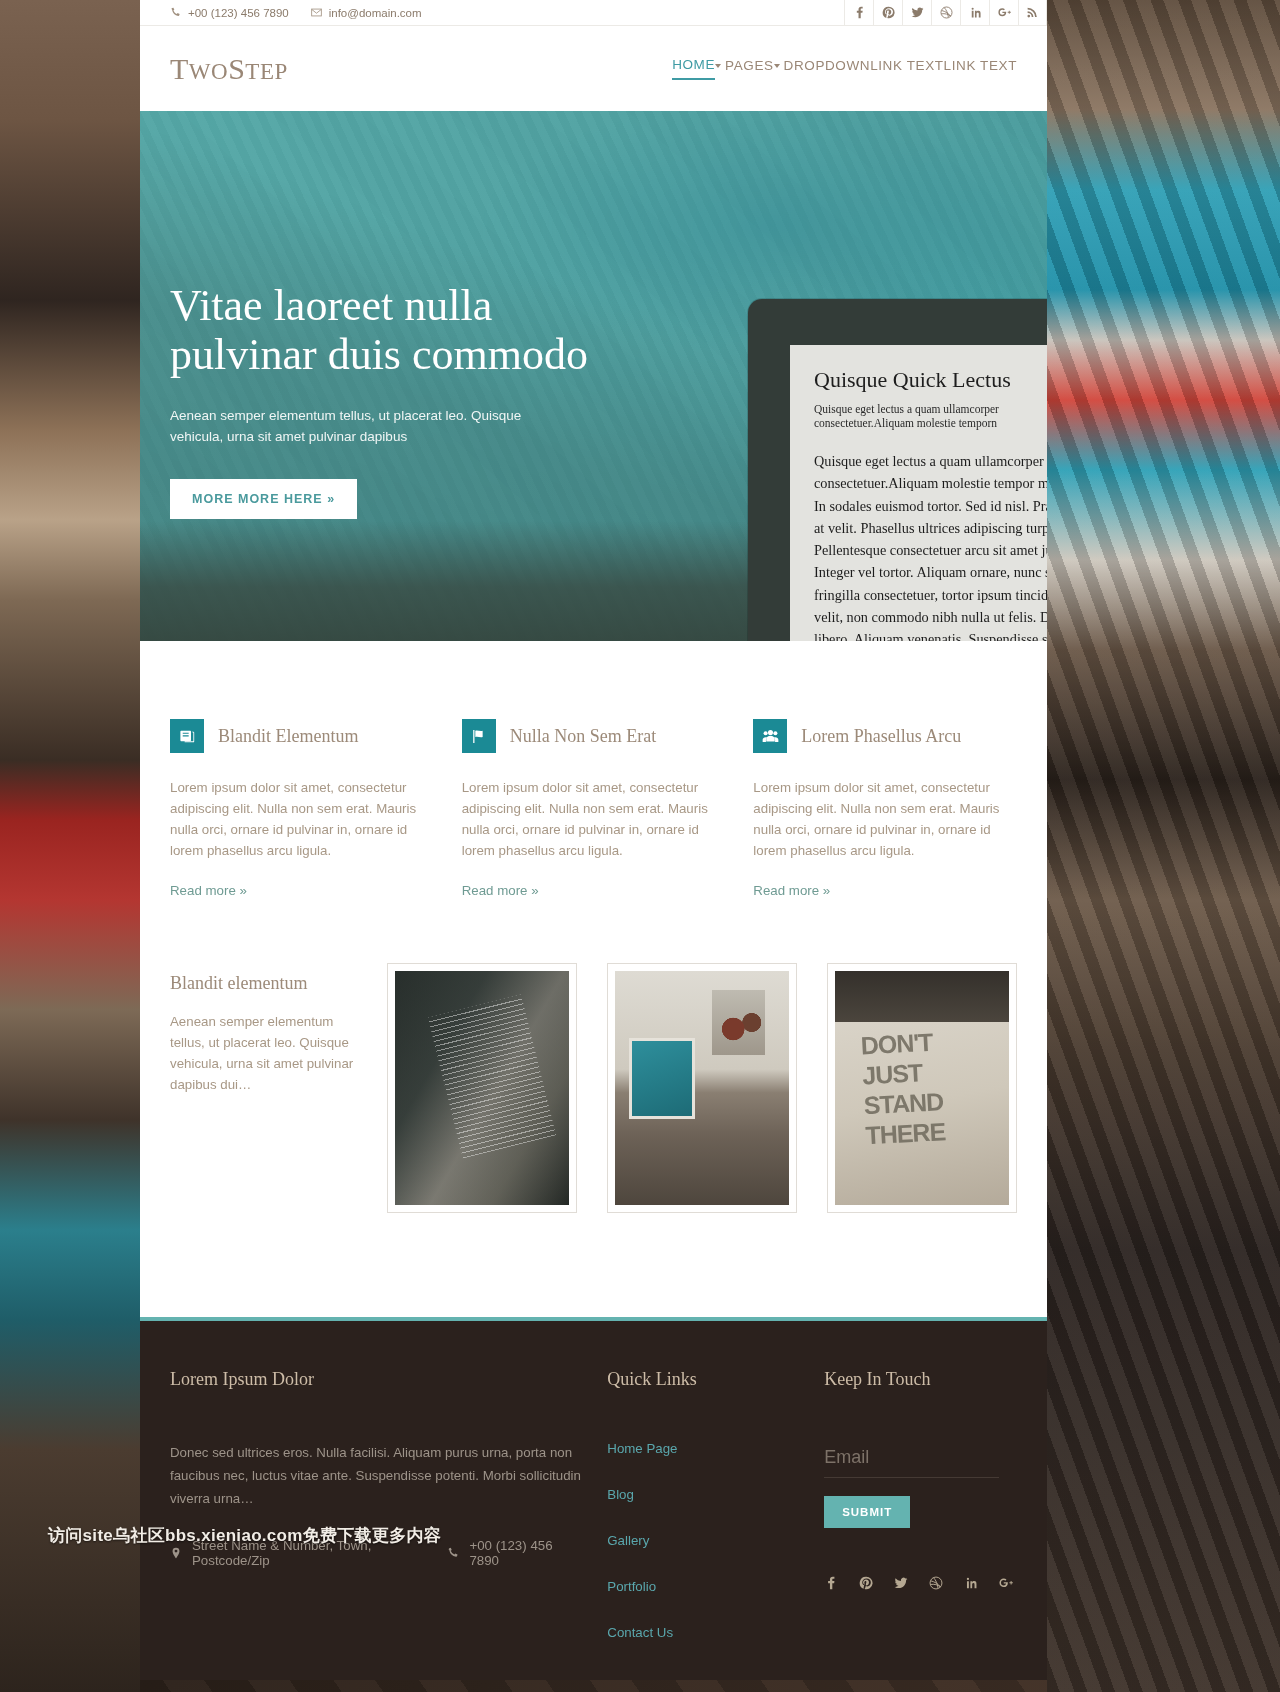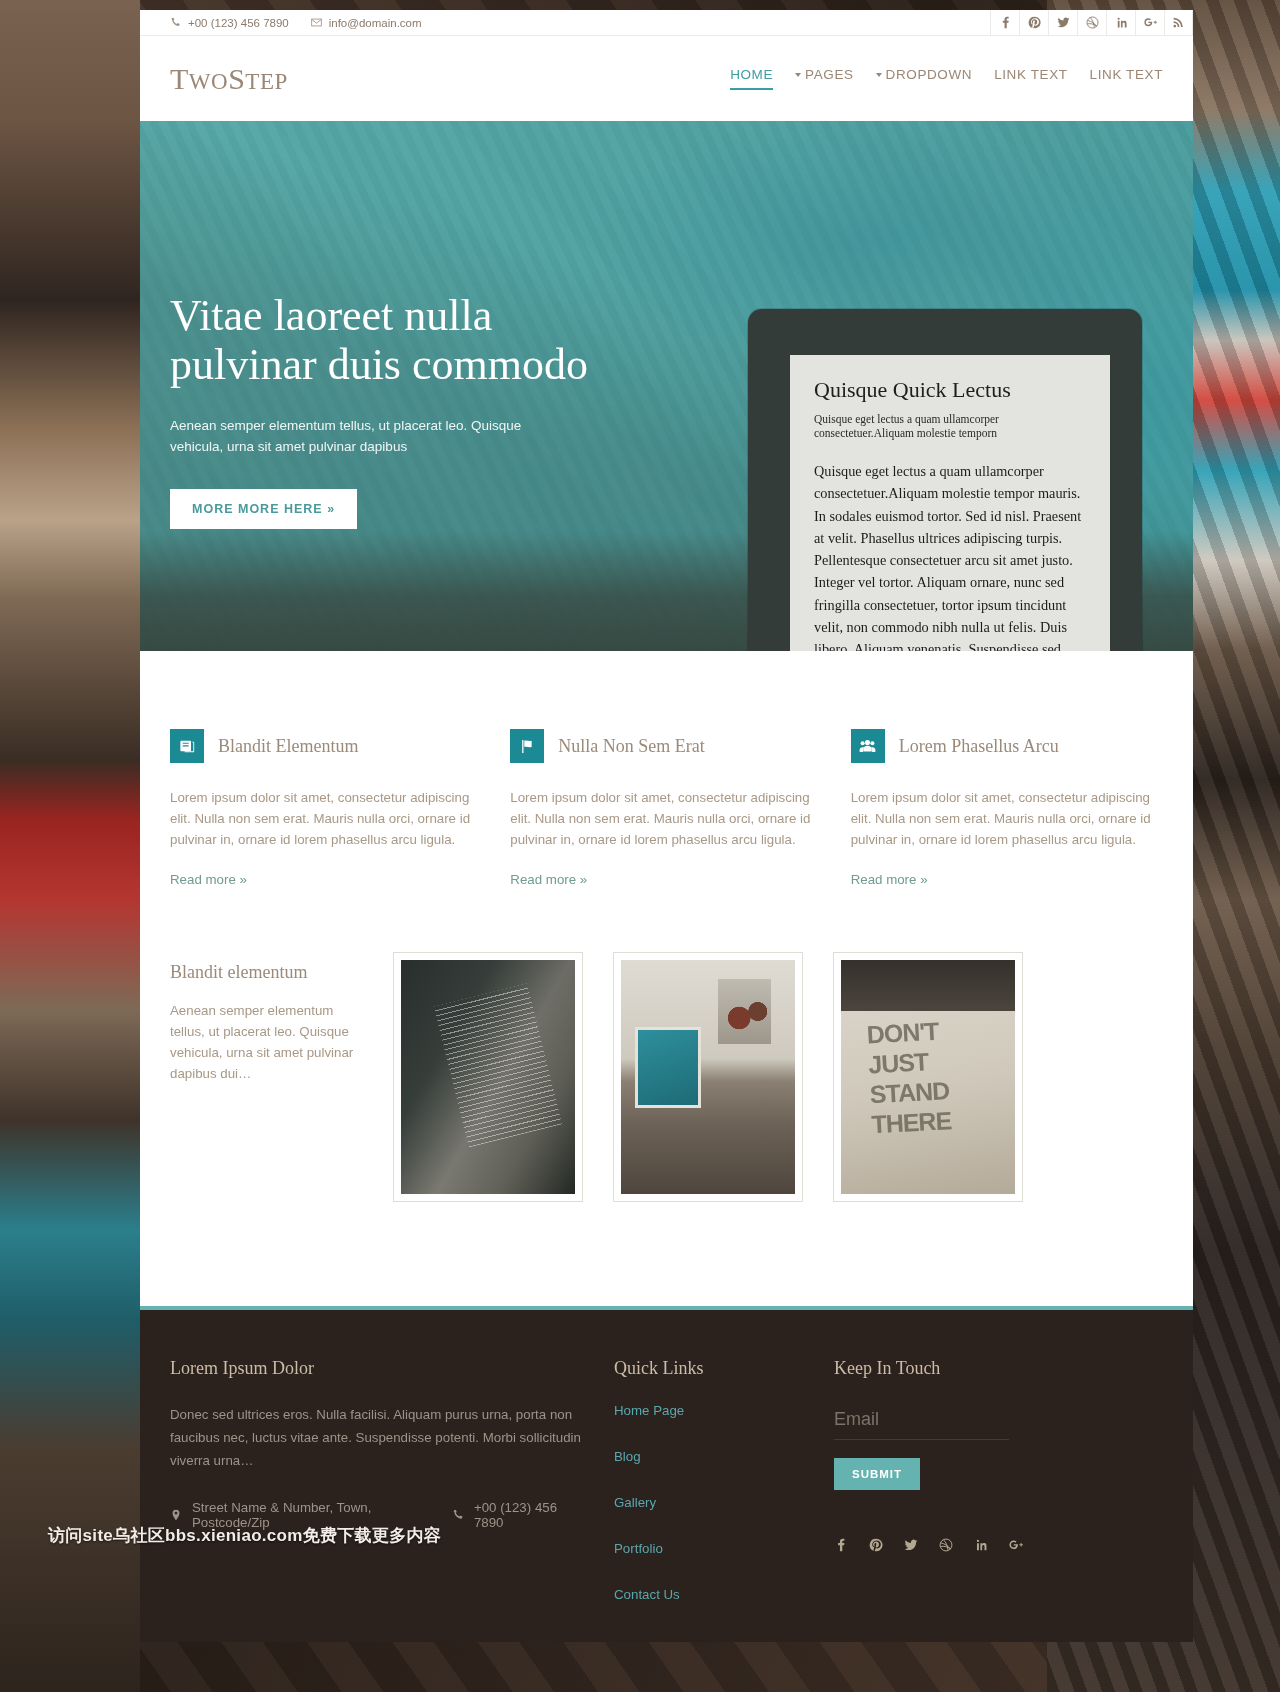--- a/index.html
+++ b/index.html
@@ -40,7 +40,7 @@
   }
 
   
-  .page { position: absolute; left: 140px; top: 10px; width: 1053px; }
+  .page { position: absolute; left: 140px; top: 0; width: 907px; }
 
   
   .topbar {

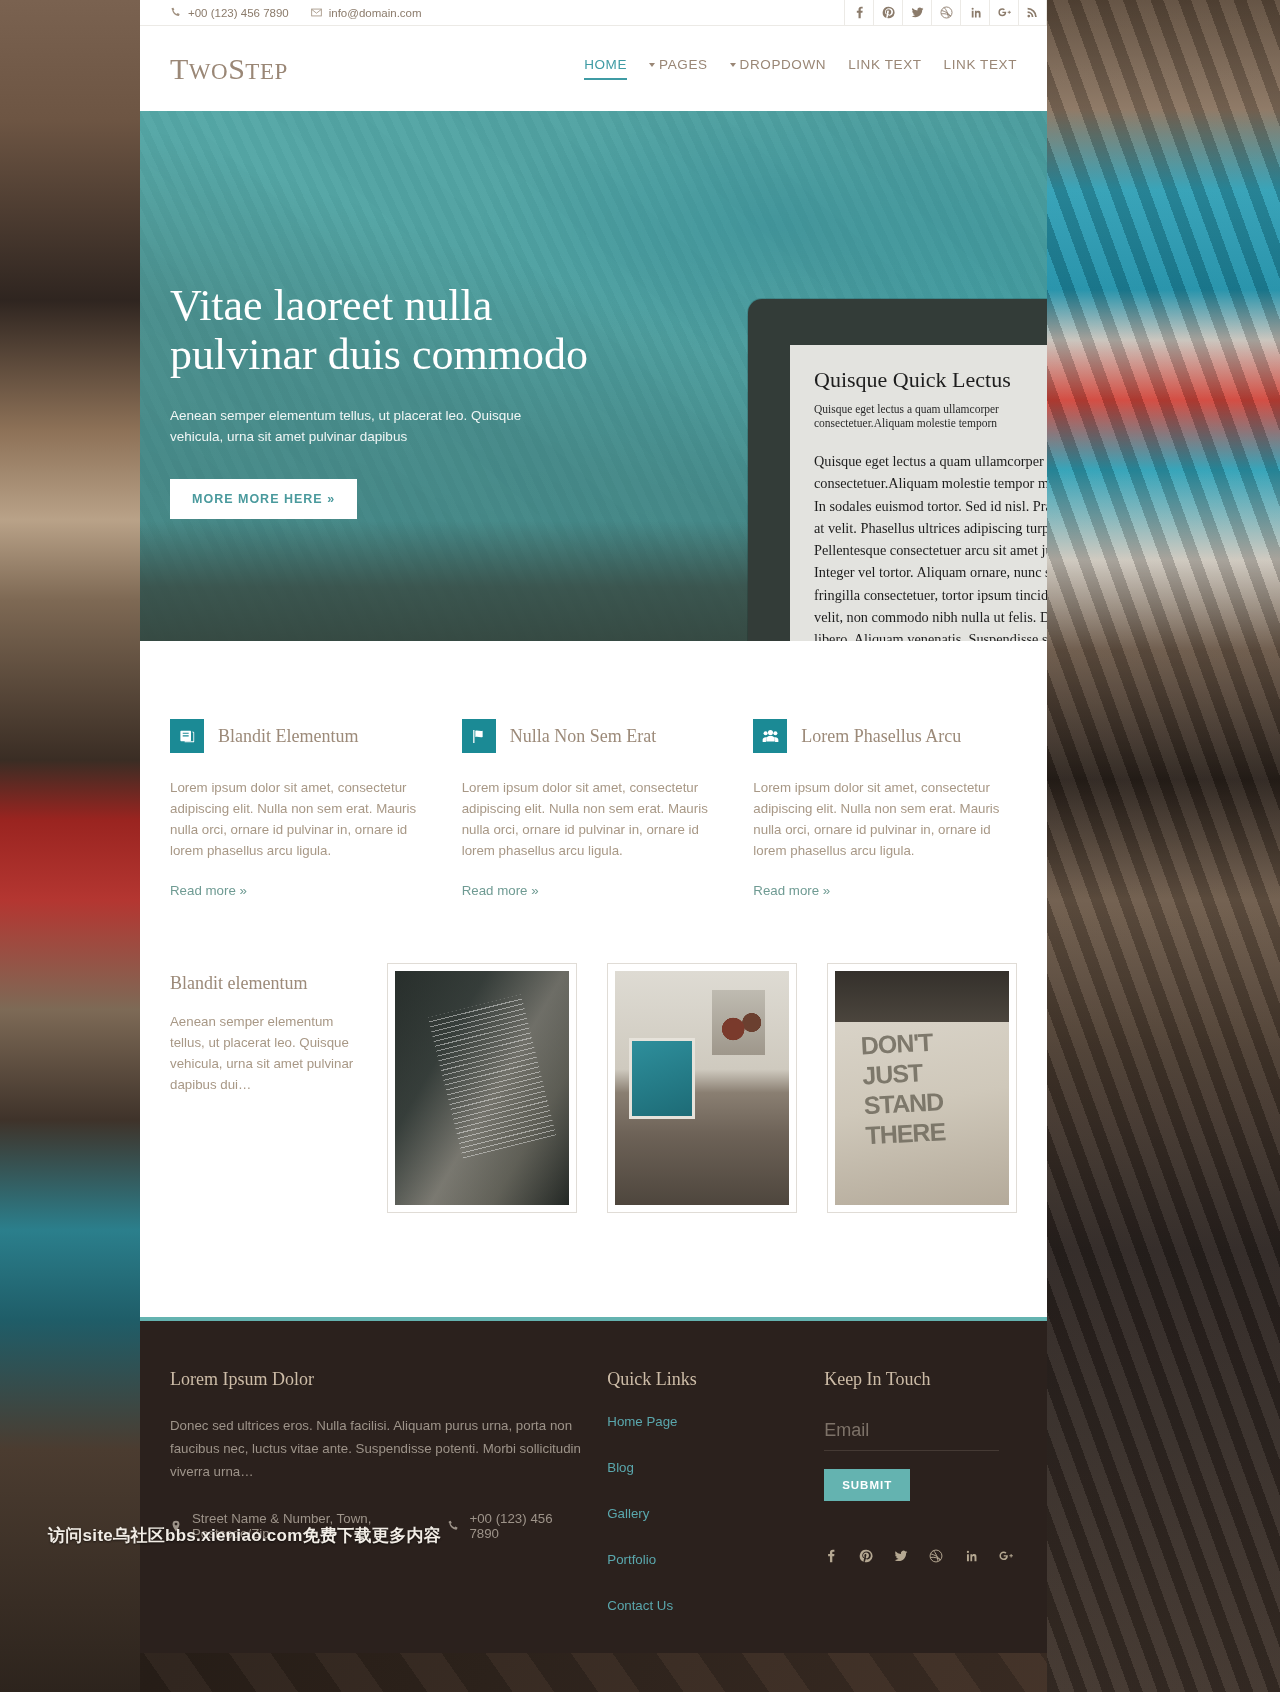--- a/index.html
+++ b/index.html
@@ -74,7 +74,7 @@
   }
   .logo .cap { font-size: 30px; }
   .logo .sm { font-size: 23px; }
-  .nav { display: flex; align-items: flex-start; gap: 22px; }
+  .nav { display: flex; align-items: center; }
   .nav a {
     color: #9a8776; font-size: 13.5px; letter-spacing: .6px;
     text-decoration: none; padding-bottom: 6px; position: relative;

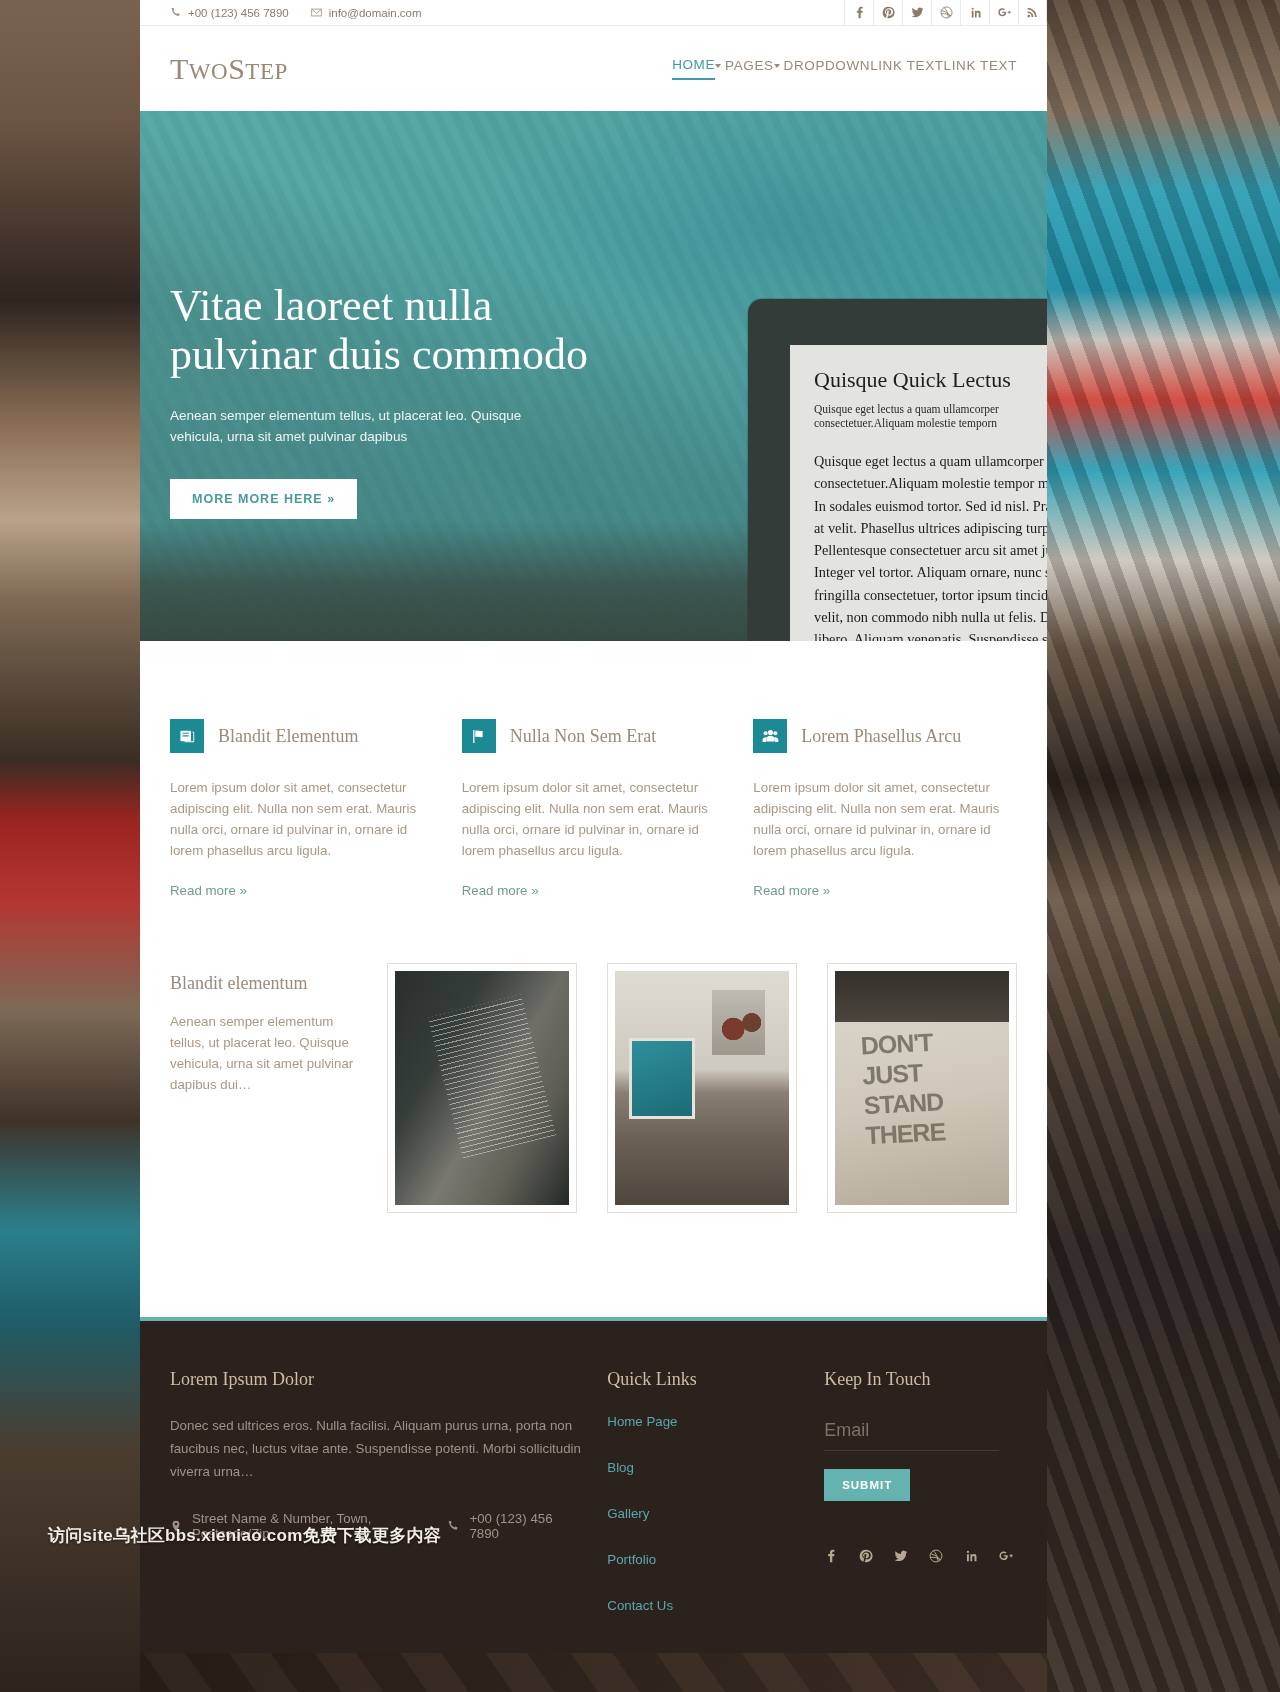--- a/index.html
+++ b/index.html
@@ -231,7 +231,7 @@
   .f-col-3 { width: 220px; padding-left: 24px; }
   .footer h4 {
     font-family: "Liberation Serif", serif; font-weight: 400;
-    font-size: 18px; color: #cdbca7; margin-bottom: 24px;
+    font-size: 18px; color: #cdbca7; margin-bottom: 51px;
   }
   .f-col-1 p { color: #9d9389; font-size: 13.3px; line-height: 23px; }
   .f-contact { margin-top: 28px; display: flex; flex-direction: row; gap: 0; }

